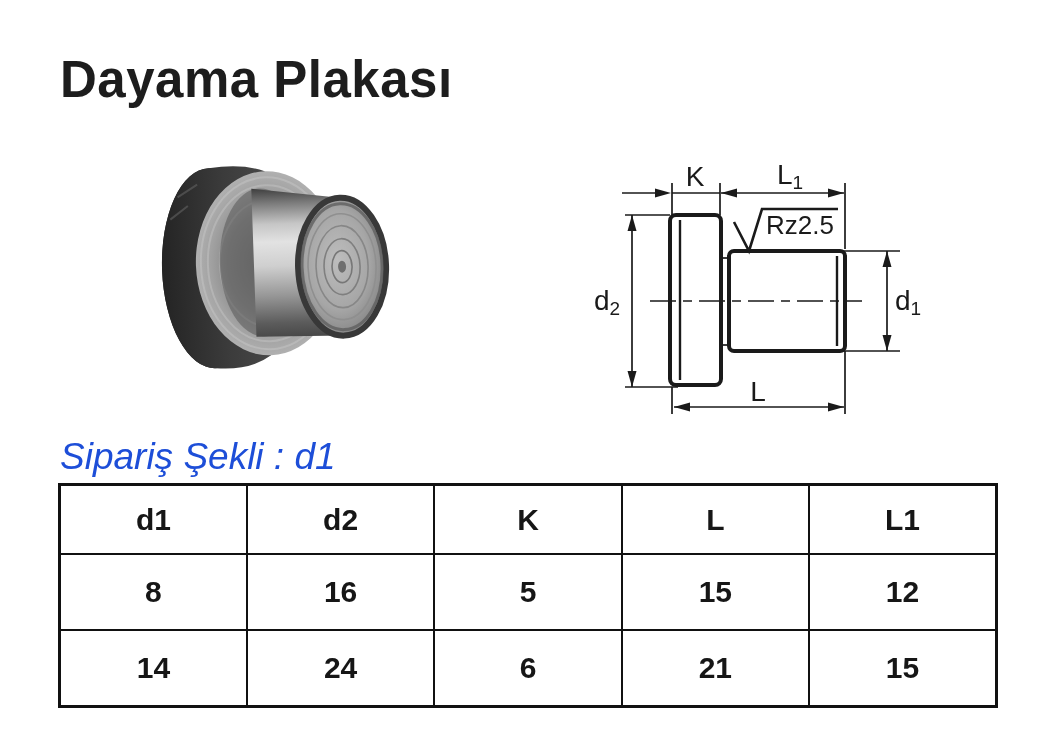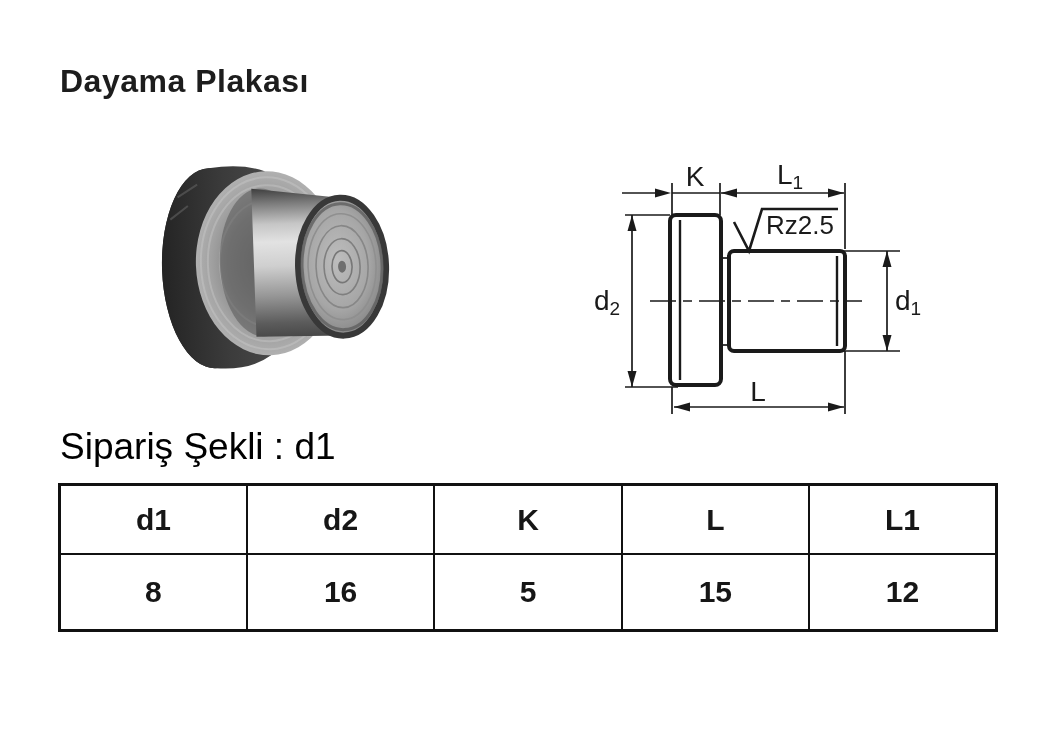--- a/index.html
+++ b/index.html
@@ -12,8 +12,8 @@
     color:#1c1c1c;
   }
   .page-title {
-    position:absolute; left:60px; top:63px;
-    font-size:32px; font-weight:bold; letter-spacing:0.5px;
+    position:absolute; left:60px; top:50px;
+    font-size:51px; font-weight:bold; letter-spacing:0.5px;
     color:#1d1d1d; white-space:nowrap;
   }
   .order-note {

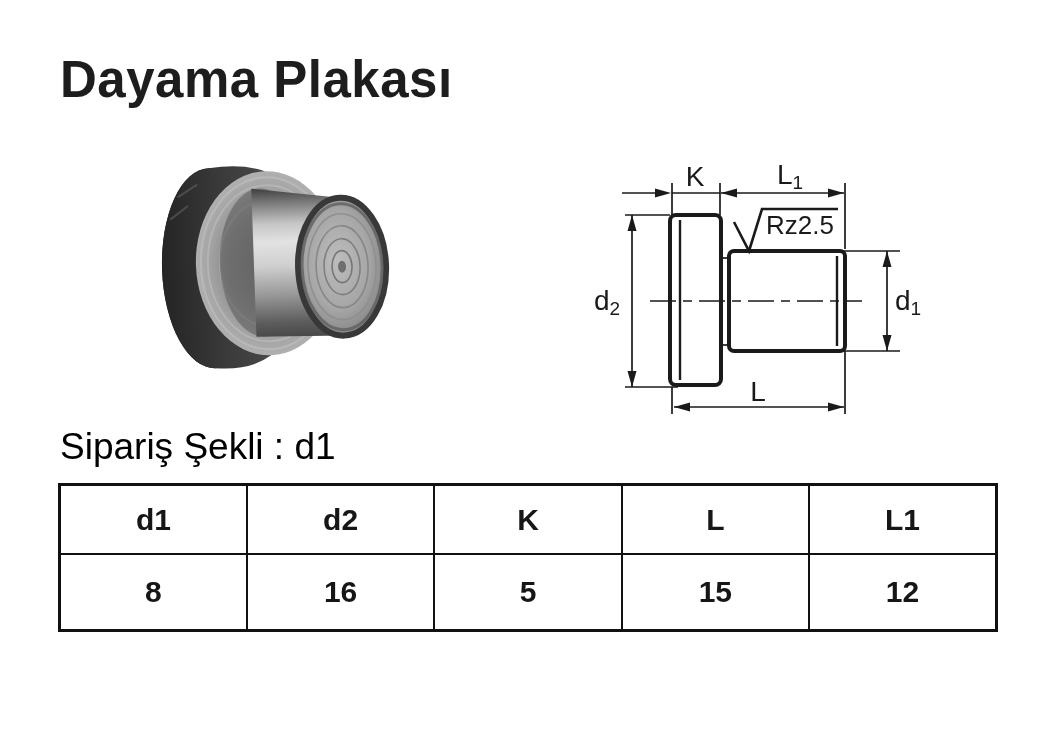--- a/index.html
+++ b/index.html
@@ -17,8 +17,8 @@
     color:#1d1d1d; white-space:nowrap;
   }
   .order-note {
-    position:absolute; left:60px; top:426px;
-    font-size:37px; color:#000000;
+    position:absolute; left:60px; top:436px;
+    font-size:37px; font-style:italic; color:#1d4ed8;
     white-space:nowrap;
   }
   .product-photo { position:absolute; left:150px; top:156px; }

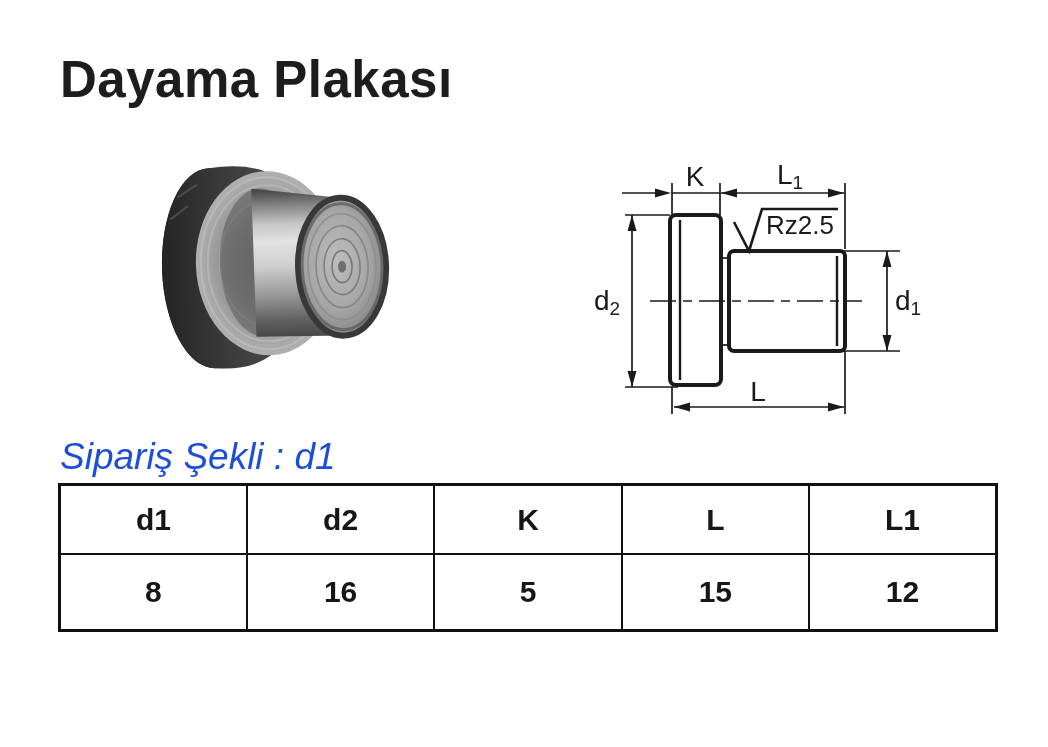--- a/index.html
+++ b/index.html
@@ -194,6 +194,13 @@
       <td>15</td>
       <td>12</td>
     </tr>
+    <tr>
+      <td>14</td>
+      <td>24</td>
+      <td>6</td>
+      <td>21</td>
+      <td>15</td>
+    </tr>
   </tbody>
 </table>
 

